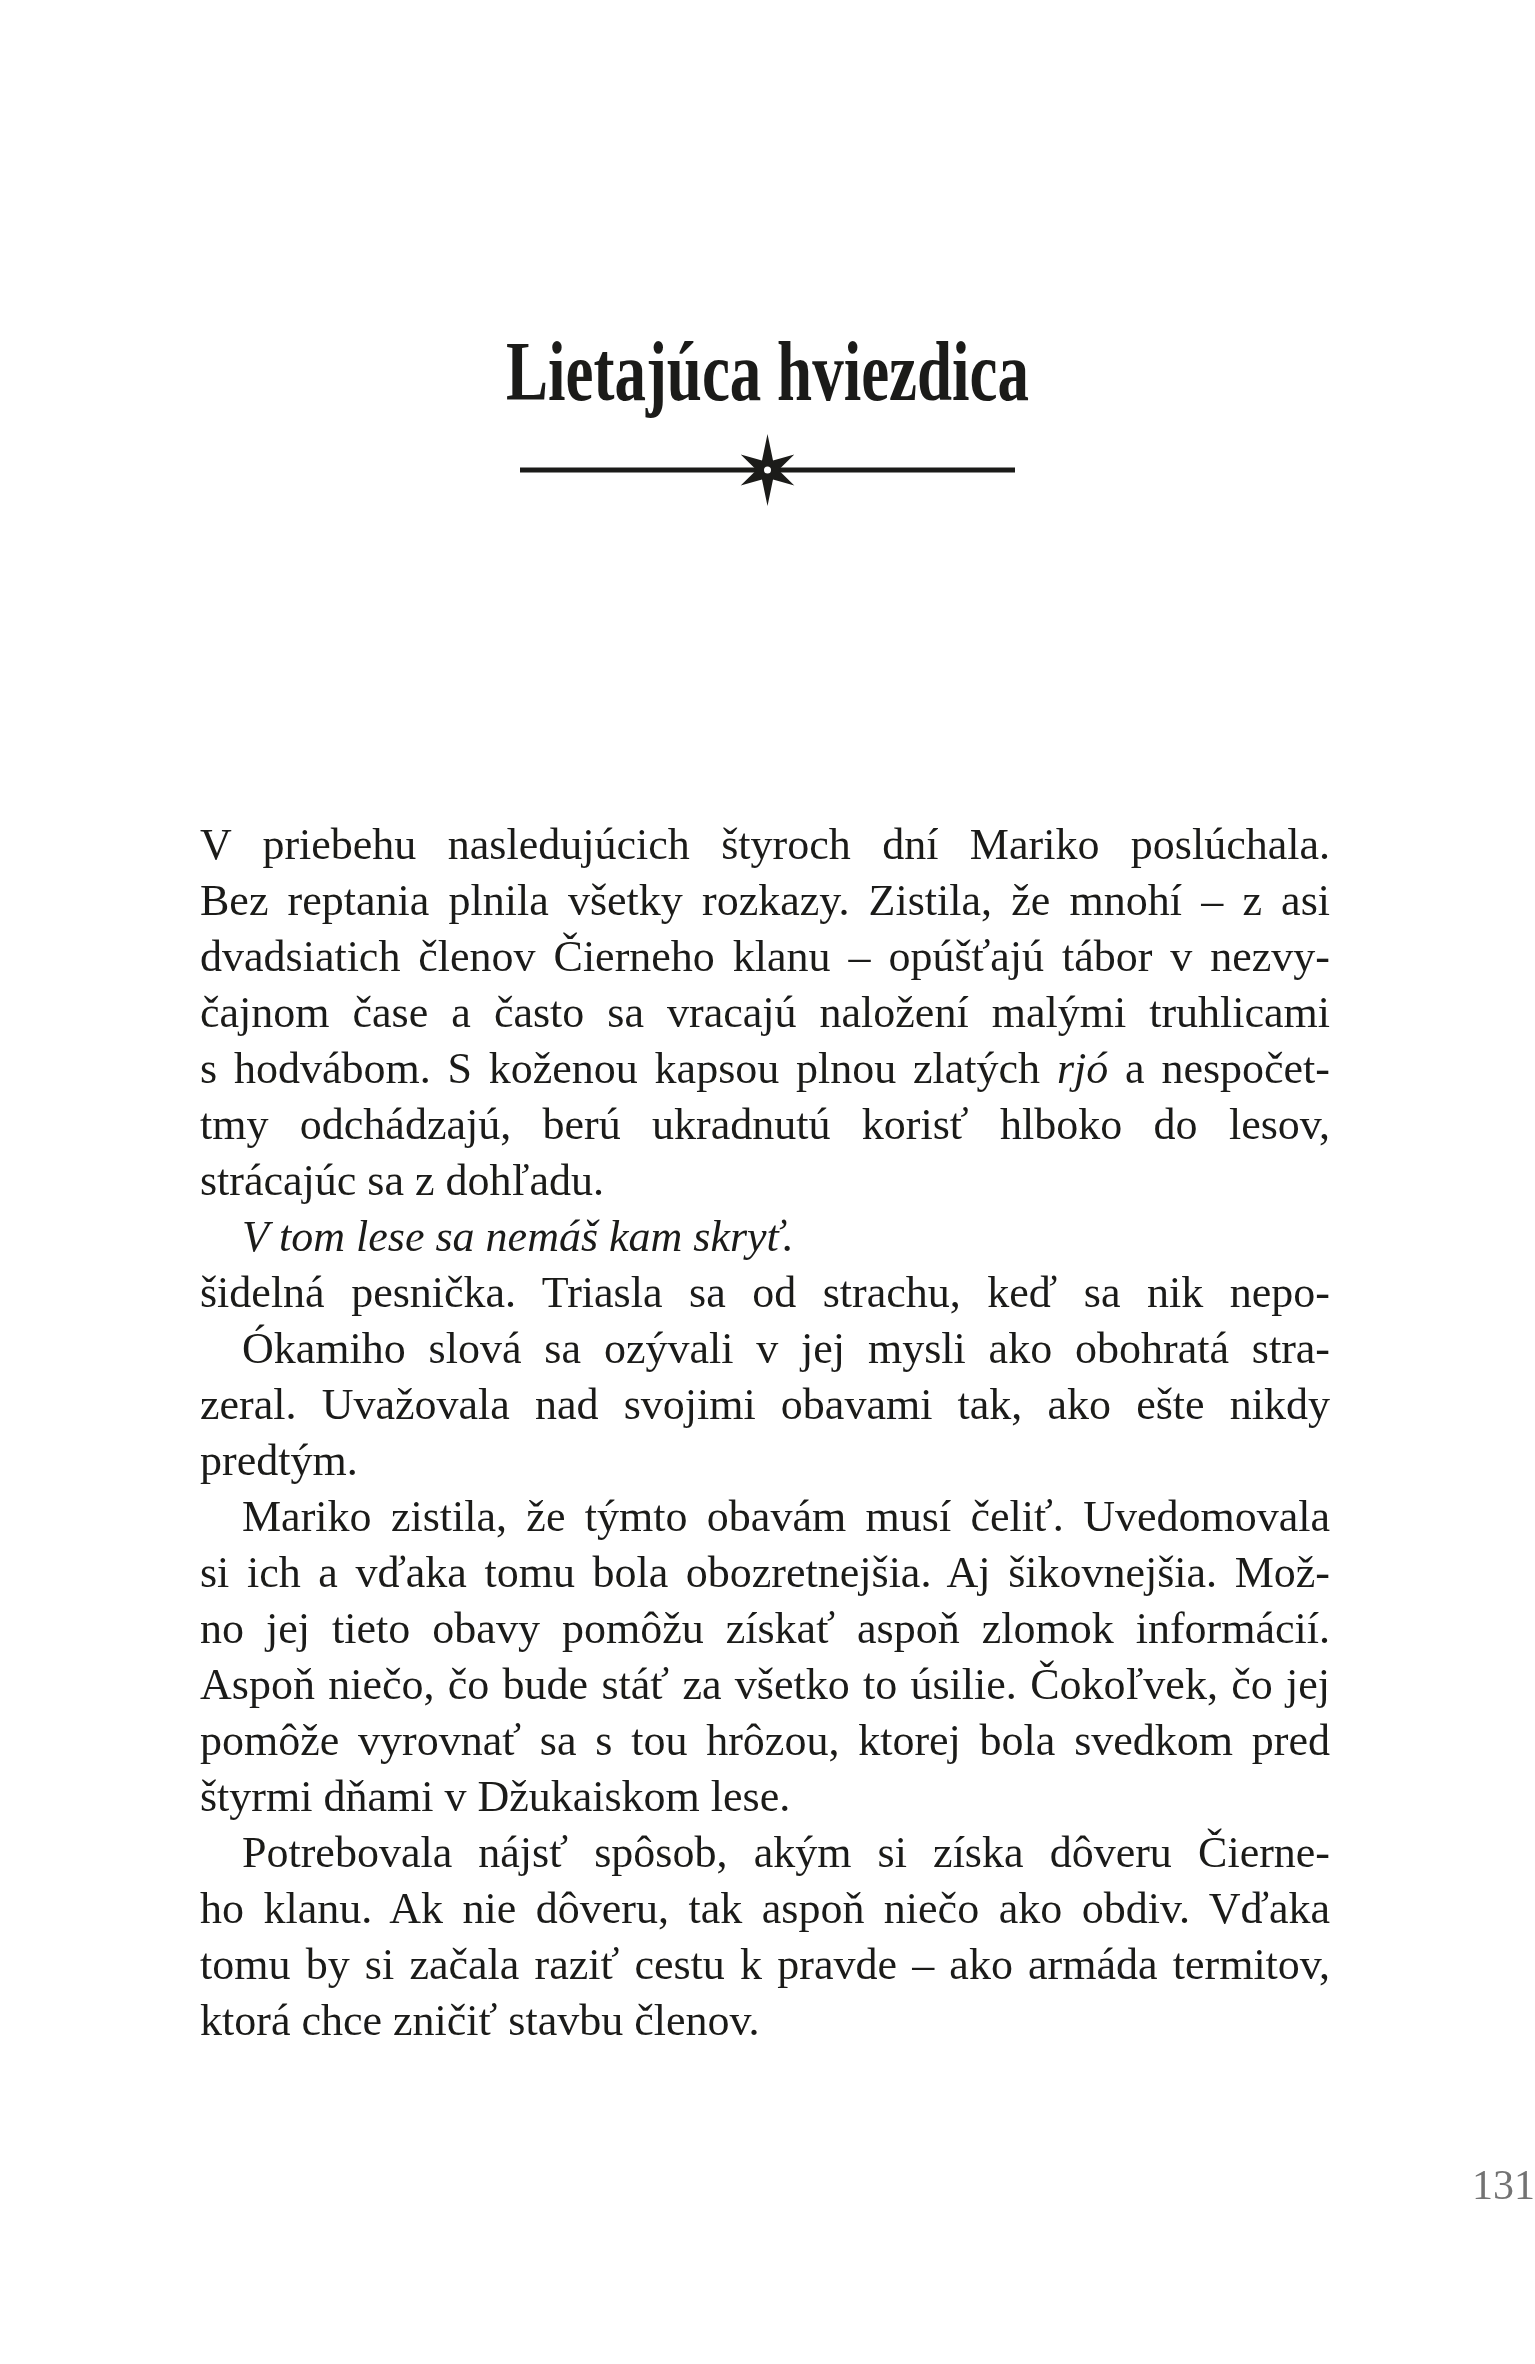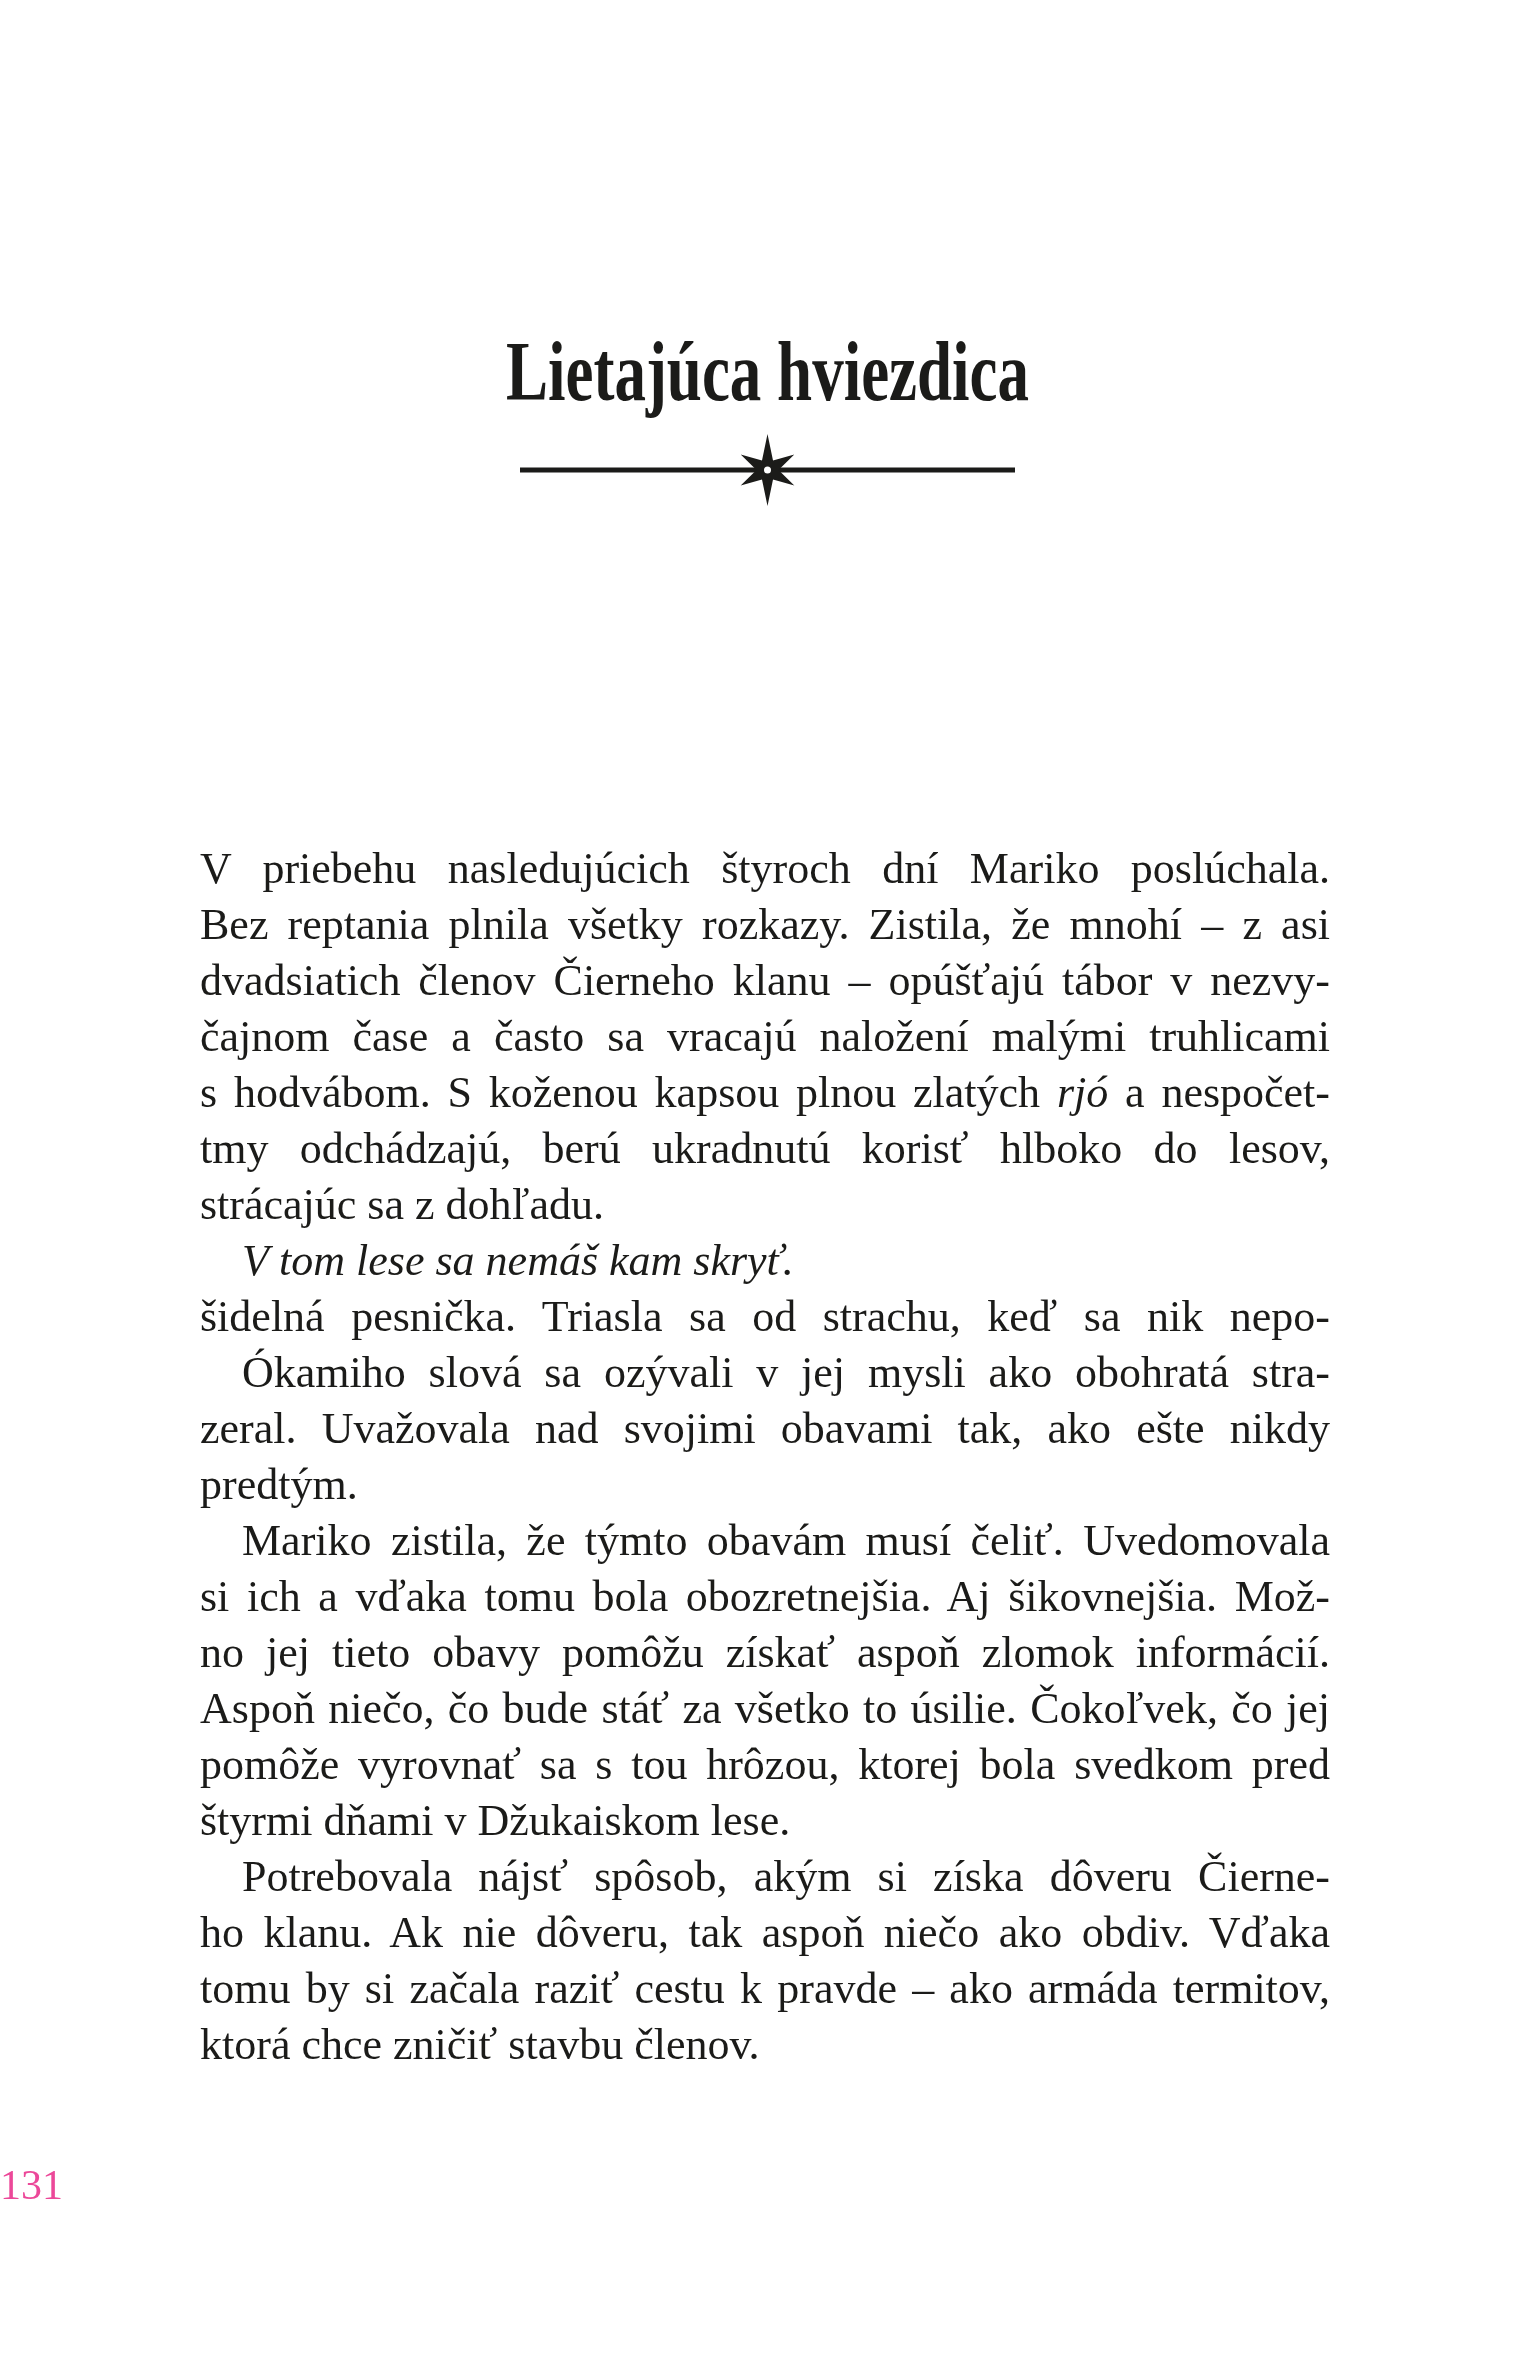--- a/index.html
+++ b/index.html
@@ -42,7 +42,6 @@
     top: 817px;
     left: 200px;
     width: 1130px;
-    margin-top: 24px;
   }
   .line {
     height: 56px;

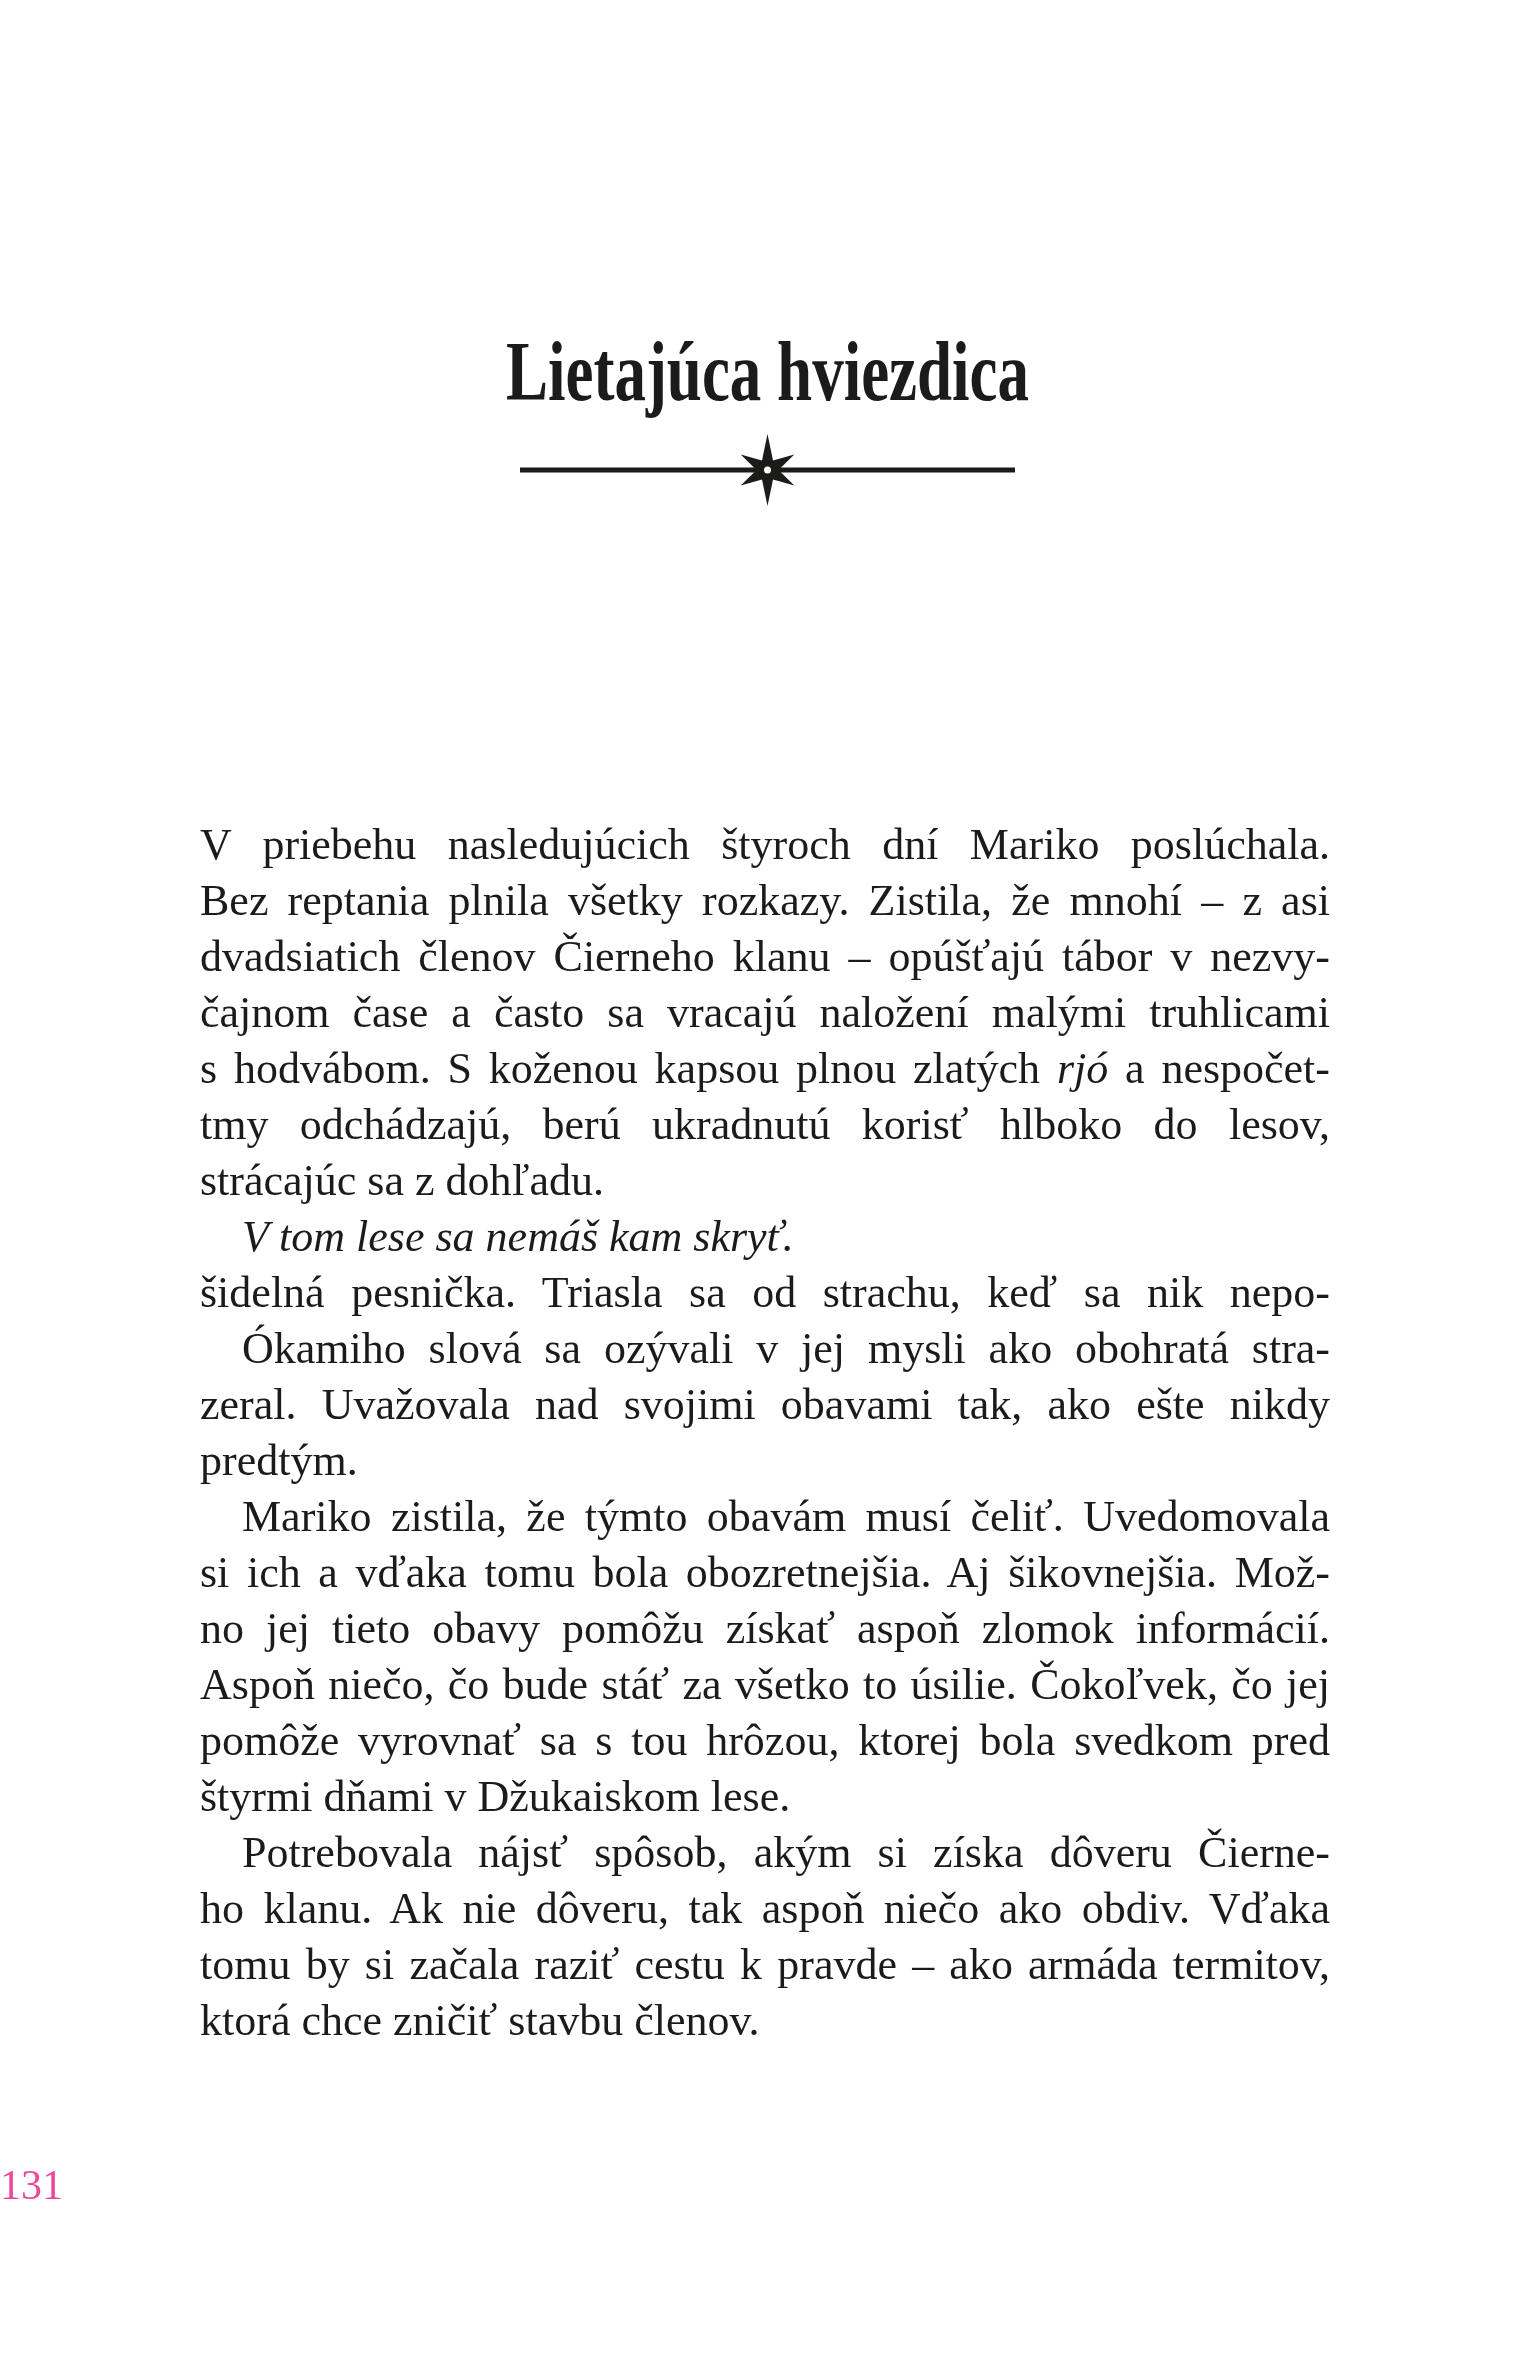--- a/index.html
+++ b/index.html
@@ -66,10 +66,10 @@
     top: 2160px;
     left: 0;
     width: 100%;
-    text-align: left;
+    text-align: right;
     font-size: 42px;
     line-height: 1.2;
-    color: #ec4899;
+    color: #737373;
   }
 </style>
 </head>

